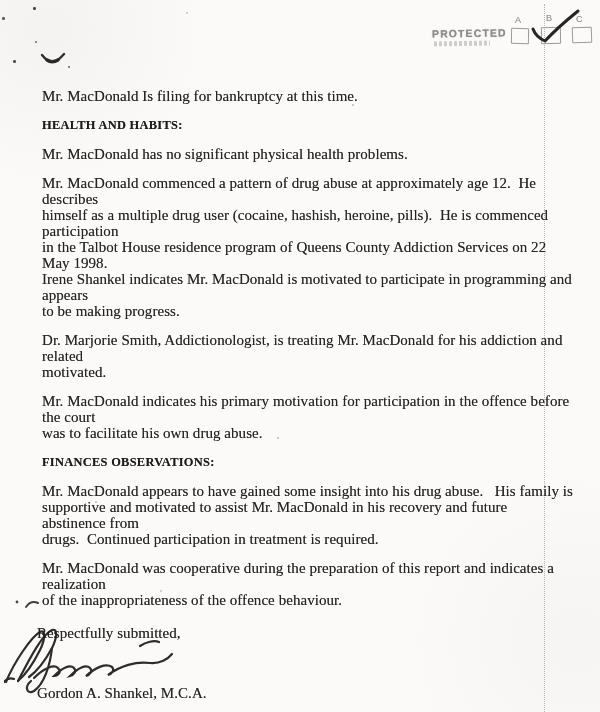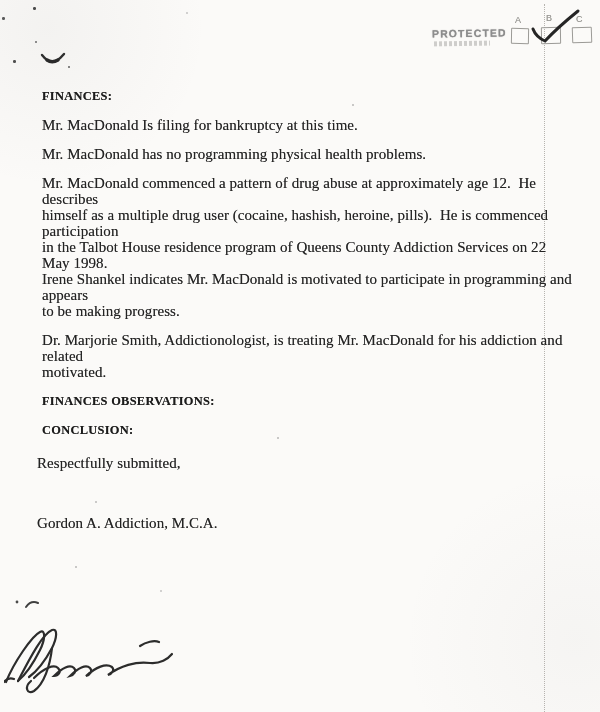--- a/index.html
+++ b/index.html
@@ -90,7 +90,6 @@
   </svg>
 
   <div class="content">
-    <div class="blk h">FINANCES:</div>
     <div class="blk">Mr. MacDonald Is filing for bankruptcy at this time.</div>
     <div class="blk">Mr. MacDonald has no programming physical health problems.</div>
     <div class="blk">Mr. MacDonald commenced a pattern of drug abuse at approximately age 12.  He describes

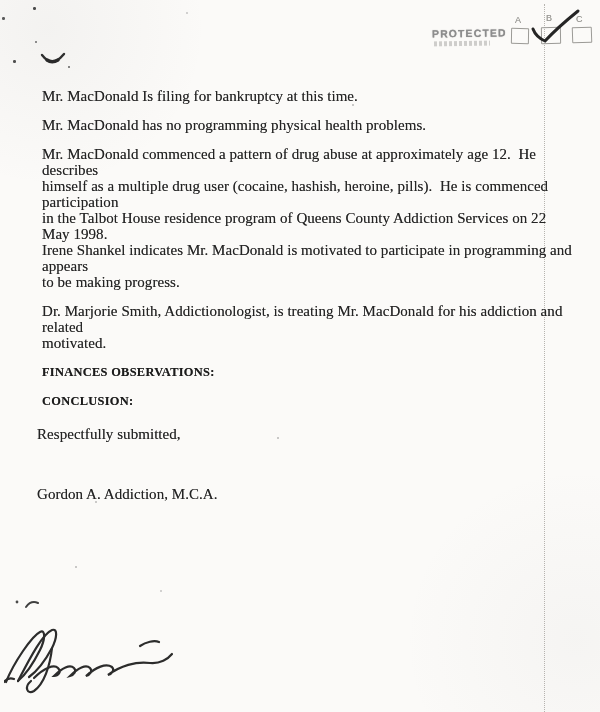--- a/index.html
+++ b/index.html
@@ -91,6 +91,7 @@
 
   <div class="content">
     <div class="blk">Mr. MacDonald Is filing for bankruptcy at this time.</div>
+    <div class="blk h">HEALTH AND HABITS:</div>
     <div class="blk">Mr. MacDonald has no programming physical health problems.</div>
     <div class="blk">Mr. MacDonald commenced a pattern of drug abuse at approximately age 12.  He describes
 himself as a multiple drug user (cocaine, hashish, heroine, pills).  He is commenced participation

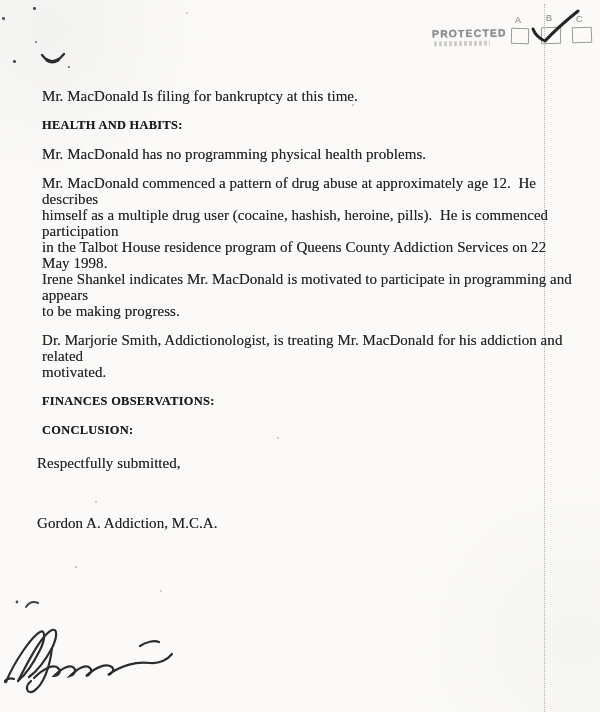--- a/index.html
+++ b/index.html
@@ -92,7 +92,7 @@
   <div class="content">
     <div class="blk">Mr. MacDonald Is filing for bankruptcy at this time.</div>
     <div class="blk h">HEALTH AND HABITS:</div>
-    <div class="blk">Mr. MacDonald has no programming physical health problems.</div>
+    <div class="blk">Mr. MacDonald has no significant physical health problems.</div>
     <div class="blk">Mr. MacDonald commenced a pattern of drug abuse at approximately age 12.  He describes
 himself as a multiple drug user (cocaine, hashish, heroine, pills).  He is commenced participation
 in the Talbot House residence program of Queens County Addiction Services on 22 May 1998.

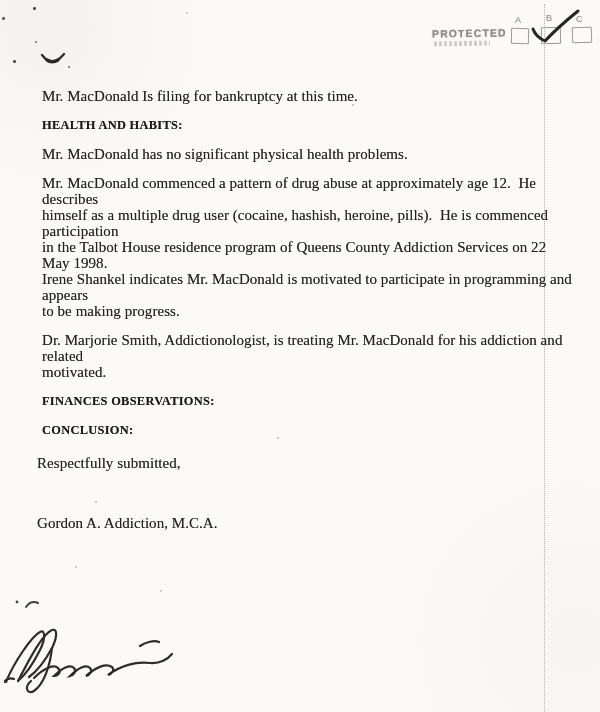--- a/index.html
+++ b/index.html
@@ -100,6 +100,8 @@
 to be making progress.</div>
     <div class="blk">Dr. Marjorie Smith, Addictionologist, is treating Mr. MacDonald for his addiction and related
 motivated.</div>
+    <div class="blk">Mr. MacDonald indicates his primary motivation for participation in the offence before the court
+was to facilitate his own drug abuse.</div>
     <div class="blk h">FINANCES OBSERVATIONS:</div>
     <div class="blk h">CONCLUSION:</div>
 

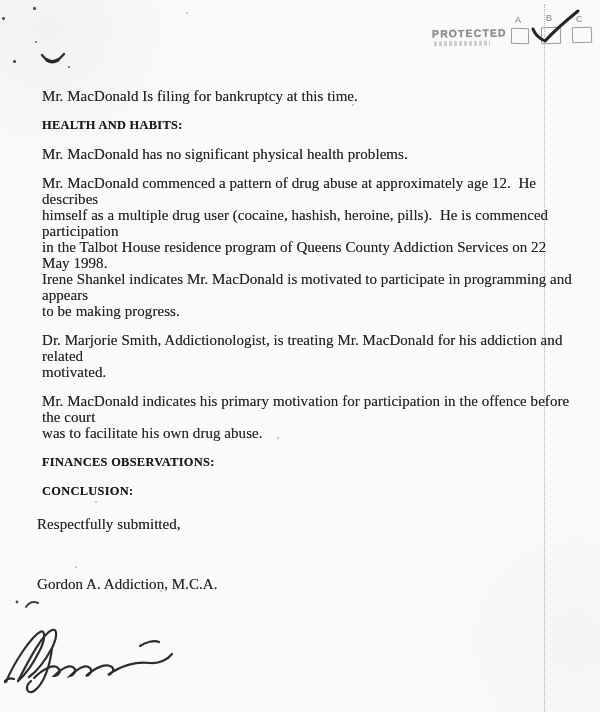--- a/index.html
+++ b/index.html
@@ -103,6 +103,9 @@
     <div class="blk">Mr. MacDonald indicates his primary motivation for participation in the offence before the court
 was to facilitate his own drug abuse.</div>
     <div class="blk h">FINANCES OBSERVATIONS:</div>
+    <div class="blk">Mr. MacDonald appears to have gained some insight into his drug abuse.   His family is
+supportive and motivated to assist Mr. MacDonald in his recovery and future abstinence from
+drugs.  Continued participation in treatment is required.</div>
     <div class="blk h">CONCLUSION:</div>
 
     <div class="closing">

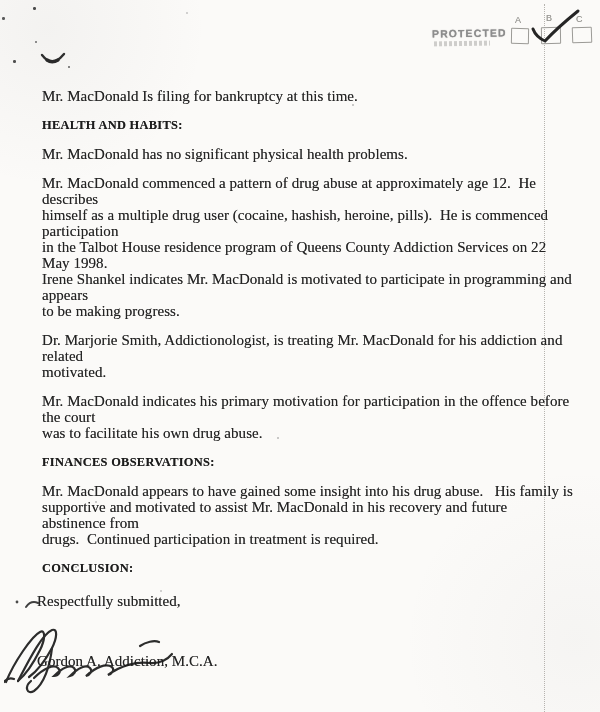--- a/index.html
+++ b/index.html
@@ -106,6 +106,8 @@
     <div class="blk">Mr. MacDonald appears to have gained some insight into his drug abuse.   His family is
 supportive and motivated to assist Mr. MacDonald in his recovery and future abstinence from
 drugs.  Continued participation in treatment is required.</div>
+    <div class="blk">Mr. MacDonald was cooperative during the preparation of this report and indicates a realization
+of the inappropriateness of the offence behaviour.</div>
     <div class="blk h">CONCLUSION:</div>
 
     <div class="closing">

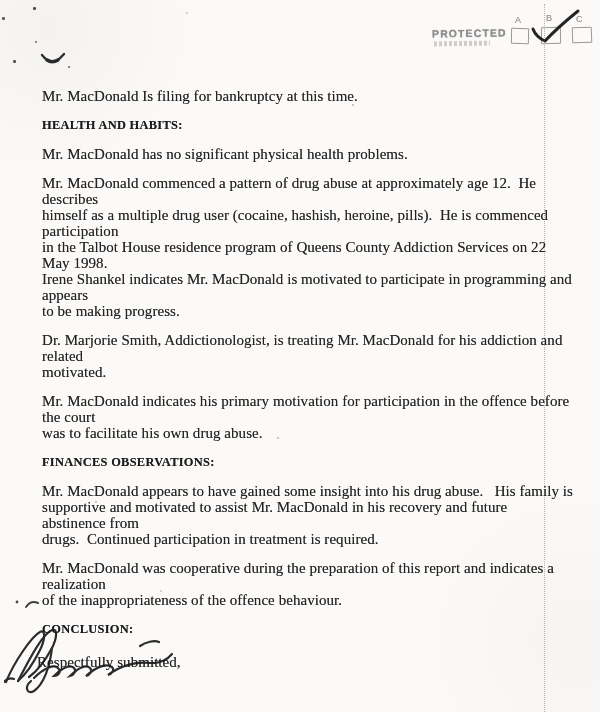--- a/index.html
+++ b/index.html
@@ -108,7 +108,6 @@
 drugs.  Continued participation in treatment is required.</div>
     <div class="blk">Mr. MacDonald was cooperative during the preparation of this report and indicates a realization
 of the inappropriateness of the offence behaviour.</div>
-    <div class="blk h">CONCLUSION:</div>
 
     <div class="closing">
       <div class="blk salutation">Respectfully submitted,</div>

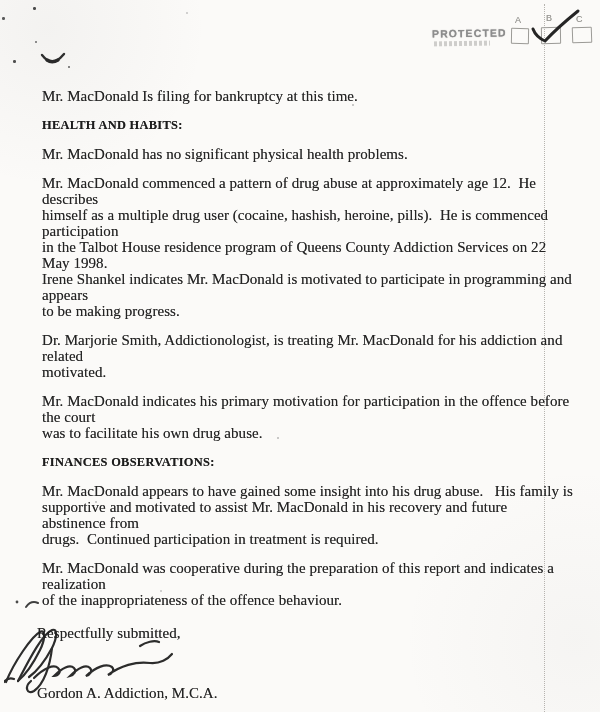--- a/index.html
+++ b/index.html
@@ -111,7 +111,7 @@
 
     <div class="closing">
       <div class="blk salutation">Respectfully submitted,</div>
-      <div class="blk signatory">Gordon A. Addiction, M.C.A.</div>
+      <div class="blk signatory">Gordon A. Shankel, M.C.A.</div>
     </div>
   </div>
 

